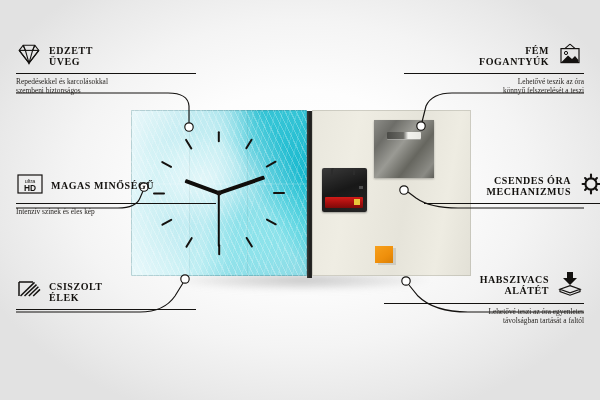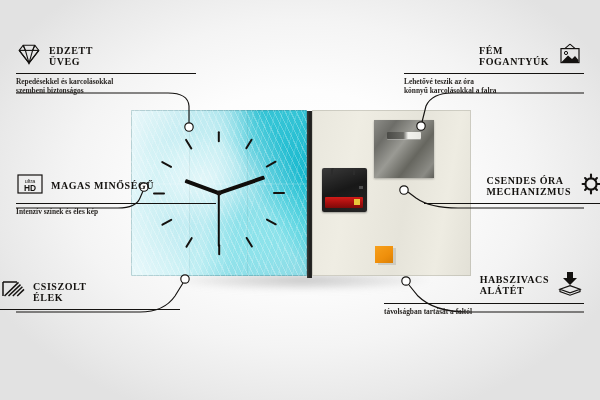--- a/index.html
+++ b/index.html
@@ -186,7 +186,7 @@
   }
   .co-left .co-head { display: flex; align-items: center; gap: 7px; justify-content: flex-start; }
   .co-right .co-head { display: flex; align-items: center; gap: 7px; justify-content: flex-end; }
-  .co-right .co-title, .co-right .co-desc { }
+  .co-right .co-title, .co-right .co-desc { text-align: right; }
   .icon { flex: 0 0 auto; display: block; }
 
   svg.leader { position: absolute; overflow: visible; pointer-events: none; }

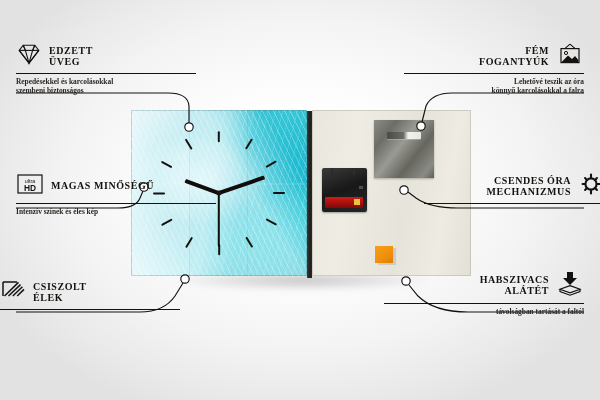--- a/index.html
+++ b/index.html
@@ -182,7 +182,6 @@
     line-height: 9.2px;
     color: #2a2724;
     white-space: nowrap;
-    font-weight: bold;
   }
   .co-left .co-head { display: flex; align-items: center; gap: 7px; justify-content: flex-start; }
   .co-right .co-head { display: flex; align-items: center; gap: 7px; justify-content: flex-end; }

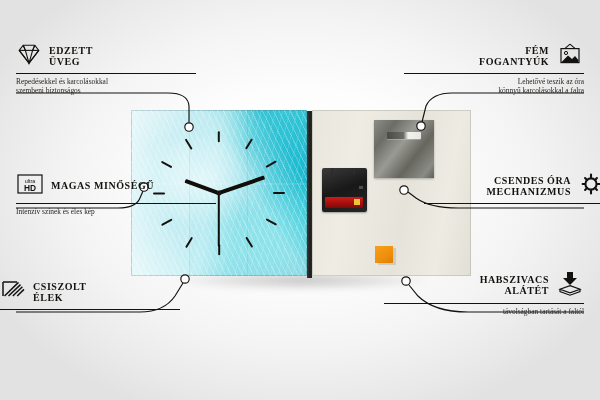--- a/index.html
+++ b/index.html
@@ -346,7 +346,7 @@
     </div>
     <div class="co-rule"></div>
     <div class="co-desc">Lehetővé teszik az óra</div>
-    <div class="co-desc">könnyű karcolásokkal a falra</div>
+    <div class="co-desc">könnyű felszerelését a teszi</div>
   </div>
 
   <div class="callout co-right" style="left:424px; top:172px; width:180px;">

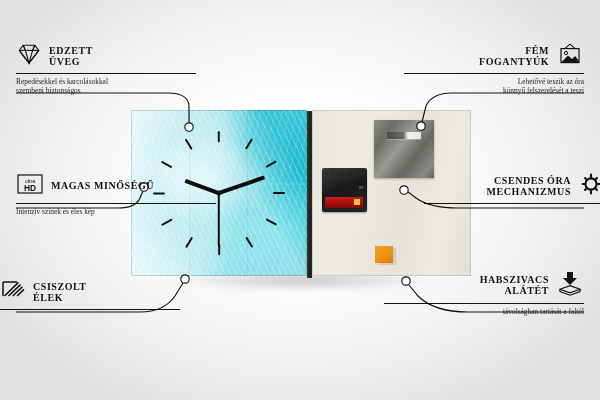--- a/index.html
+++ b/index.html
@@ -307,7 +307,7 @@
     <div class="co-desc">Intenzív színek és éles kép</div>
   </div>
 
-  <div class="callout co-left" style="left:0; top:278px; width:180px;">
+  <div class="callout co-left" style="left:16px; top:278px; width:180px;">
     <div class="co-head">
       <span class="icon">
         <svg width="26" height="24" viewBox="0 0 26 24">

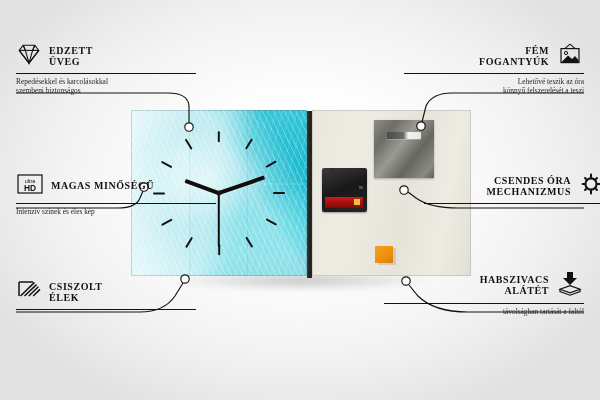--- a/index.html
+++ b/index.html
@@ -383,6 +383,7 @@
       </span>
     </div>
     <div class="co-rule"></div>
+    <div class="co-desc">Lehetővé teszi az óra egyenletes</div>
     <div class="co-desc">távolságban tartását a faltól</div>
   </div>
 

